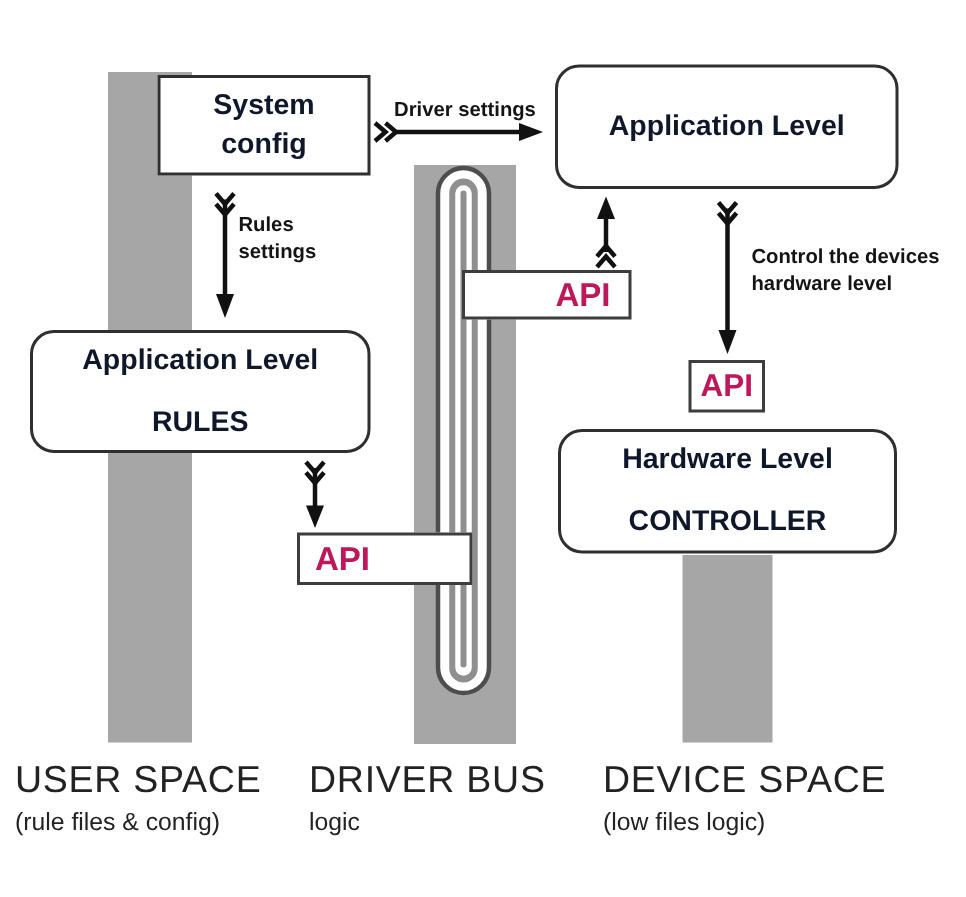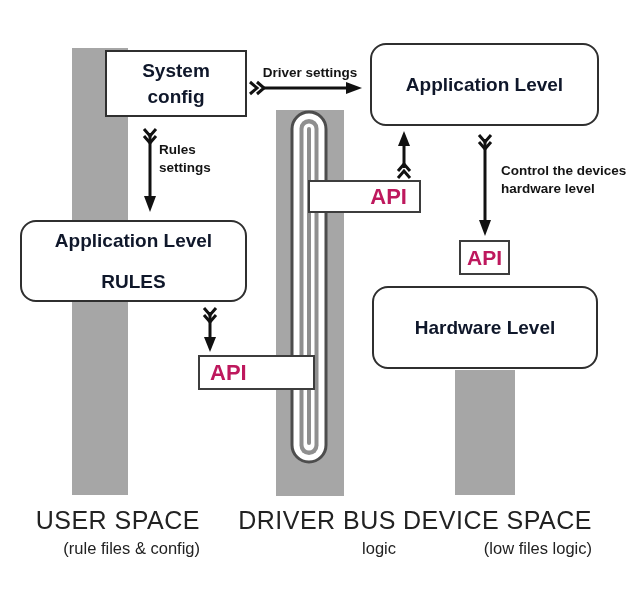--- a/index.html
+++ b/index.html
@@ -178,6 +178,7 @@
 
   <div class="box rounded box-controller">
     <span>Hardware Level</span>
+    <span>CONTROLLER</span>
   </div>
 
   <div class="api-box api-left">

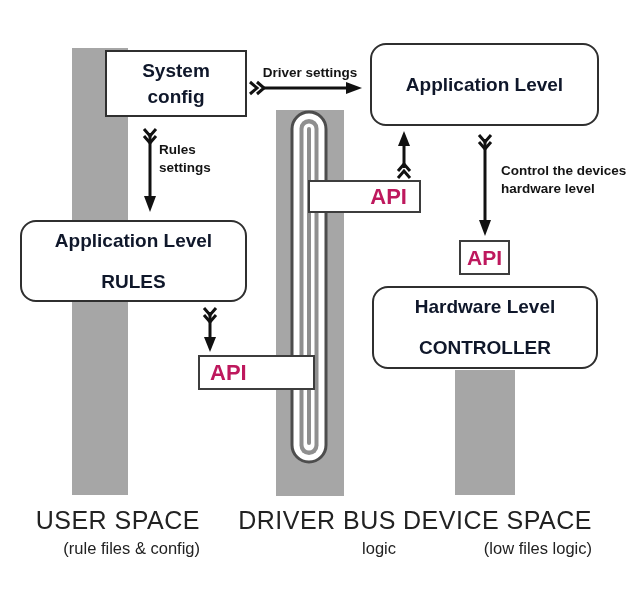--- a/index.html
+++ b/index.html
@@ -91,7 +91,7 @@
     position: absolute;
     z-index: 3;
     width: 190px;
-    text-align: right;
+    text-align: left;
     color: #222222;
   }
   .col-label .title {

